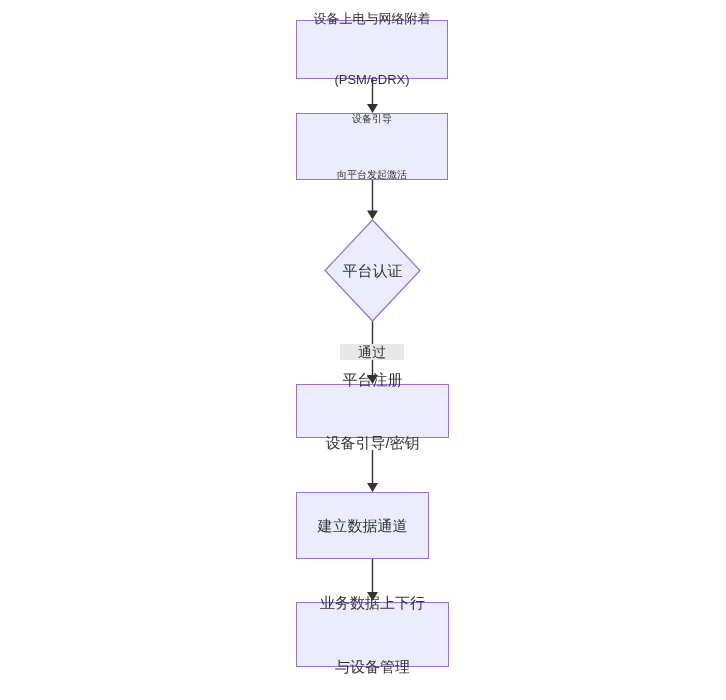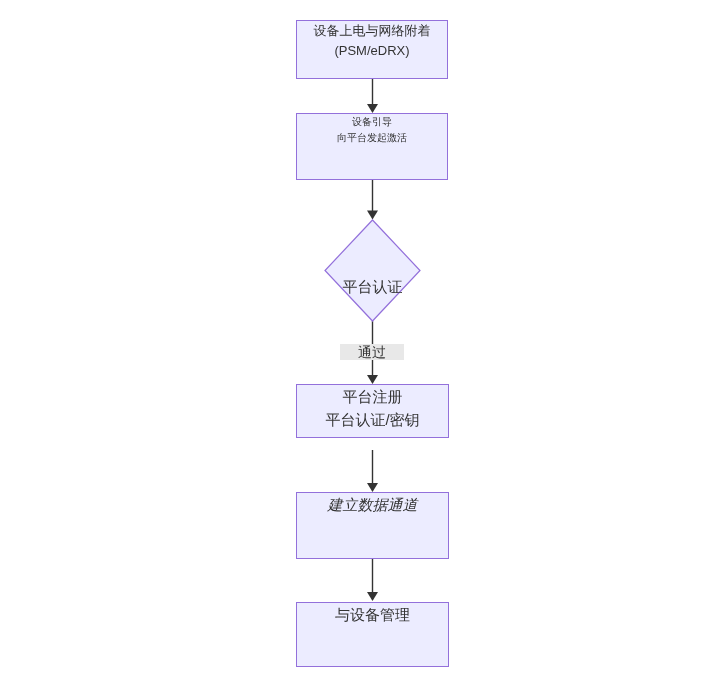--- a/index.html
+++ b/index.html
@@ -50,8 +50,10 @@
     display: flex;
     flex-direction: column;
     align-items: center;
+    justify-content: center;
     text-align: center;
     line-height: 1.55;
+    gap: 40px;
   }
   #node-power    { left: 296px; top: 20px;  width: 152px; height: 59px; font-size: 13px; }
   #node-bootstrap{ left: 296px; top: 113px; width: 152px; height: 67px; font-size: 10px; }

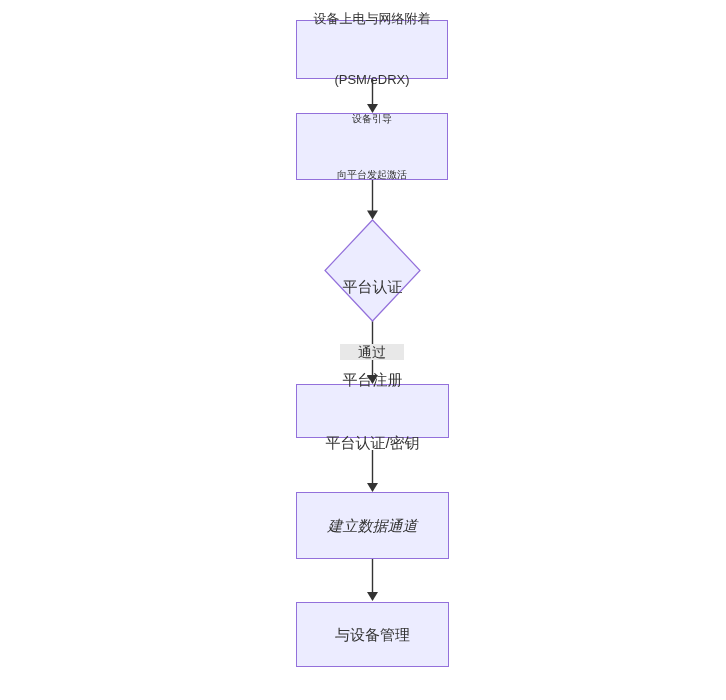--- a/index.html
+++ b/index.html
@@ -63,7 +63,7 @@
   .diamond-label {
     position: absolute;
     left: 322px;
-    top: 278px;
+    top: 262px;
     width: 101px;
     text-align: center;
     font-size: 15px;

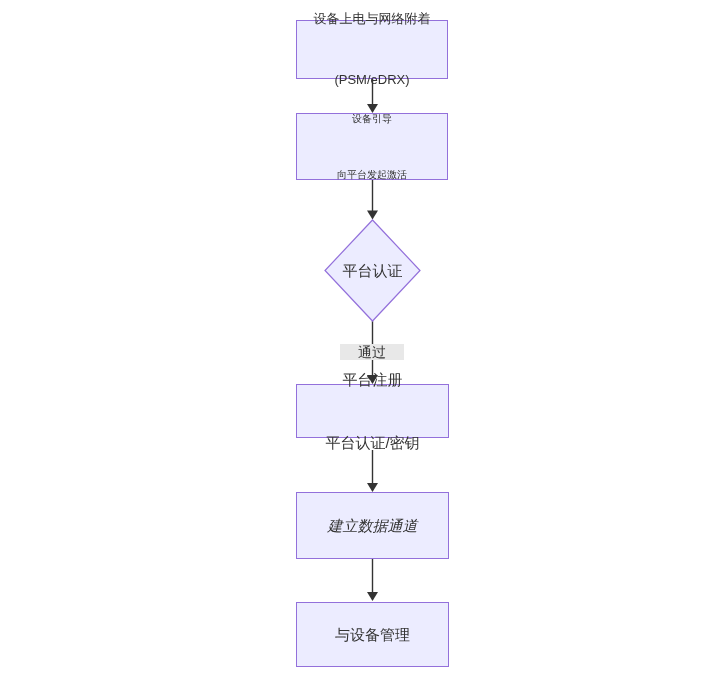--- a/index.html
+++ b/index.html
@@ -123,7 +123,7 @@
 
   <div class="node" id="node-register">
     <span>平台注册</span>
-    <span>平台认证/密钥</span>
+    <span>设备引导/密钥</span>
   </div>
 
   <div class="node" id="node-channel">

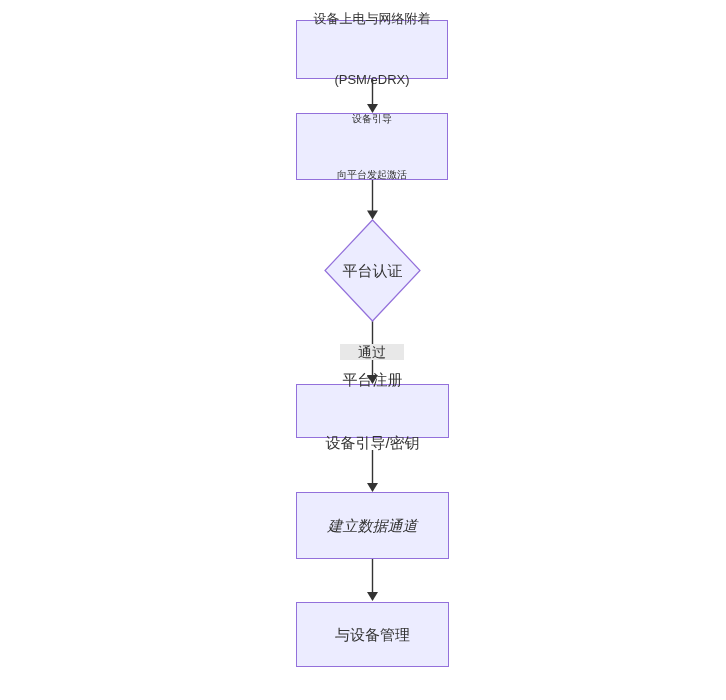--- a/index.html
+++ b/index.html
@@ -58,7 +58,7 @@
   #node-power    { left: 296px; top: 20px;  width: 152px; height: 59px; font-size: 13px; }
   #node-bootstrap{ left: 296px; top: 113px; width: 152px; height: 67px; font-size: 10px; }
   #node-register { left: 296px; top: 384px; width: 153px; height: 54px; font-size: 15px; }
-  #node-channel  { left: 296px; top: 492px; width: 153px; height: 67px; font-size: 15px; font-style: italic; }
+  #node-channel  { left: 296px; top: 492px; width: 133px; height: 67px; font-size: 15px; }
   #node-business { left: 296px; top: 602px; width: 153px; height: 65px; font-size: 15px; }
   .diamond-label {
     position: absolute;

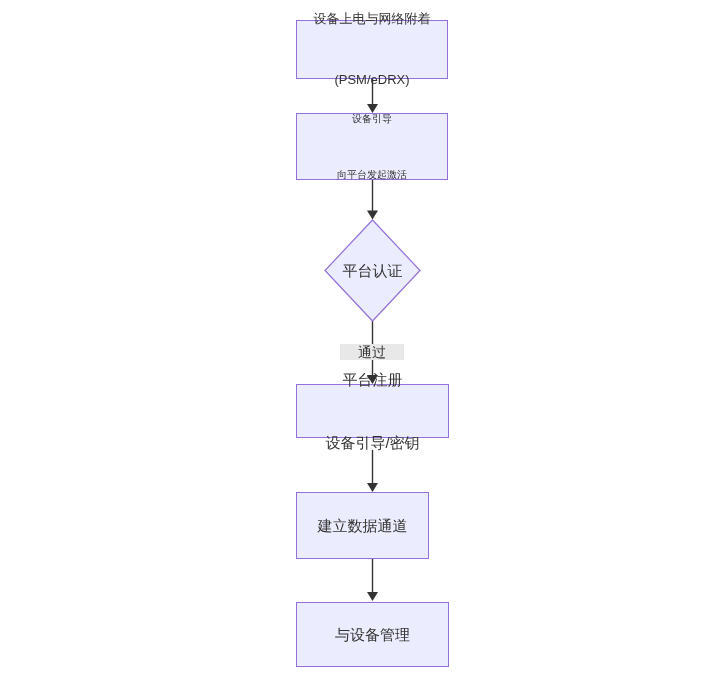--- a/index.html
+++ b/index.html
@@ -131,6 +131,7 @@
   </div>
 
   <div class="node" id="node-business">
+    <span>业务数据上下行</span>
     <span>与设备管理</span>
   </div>
 

